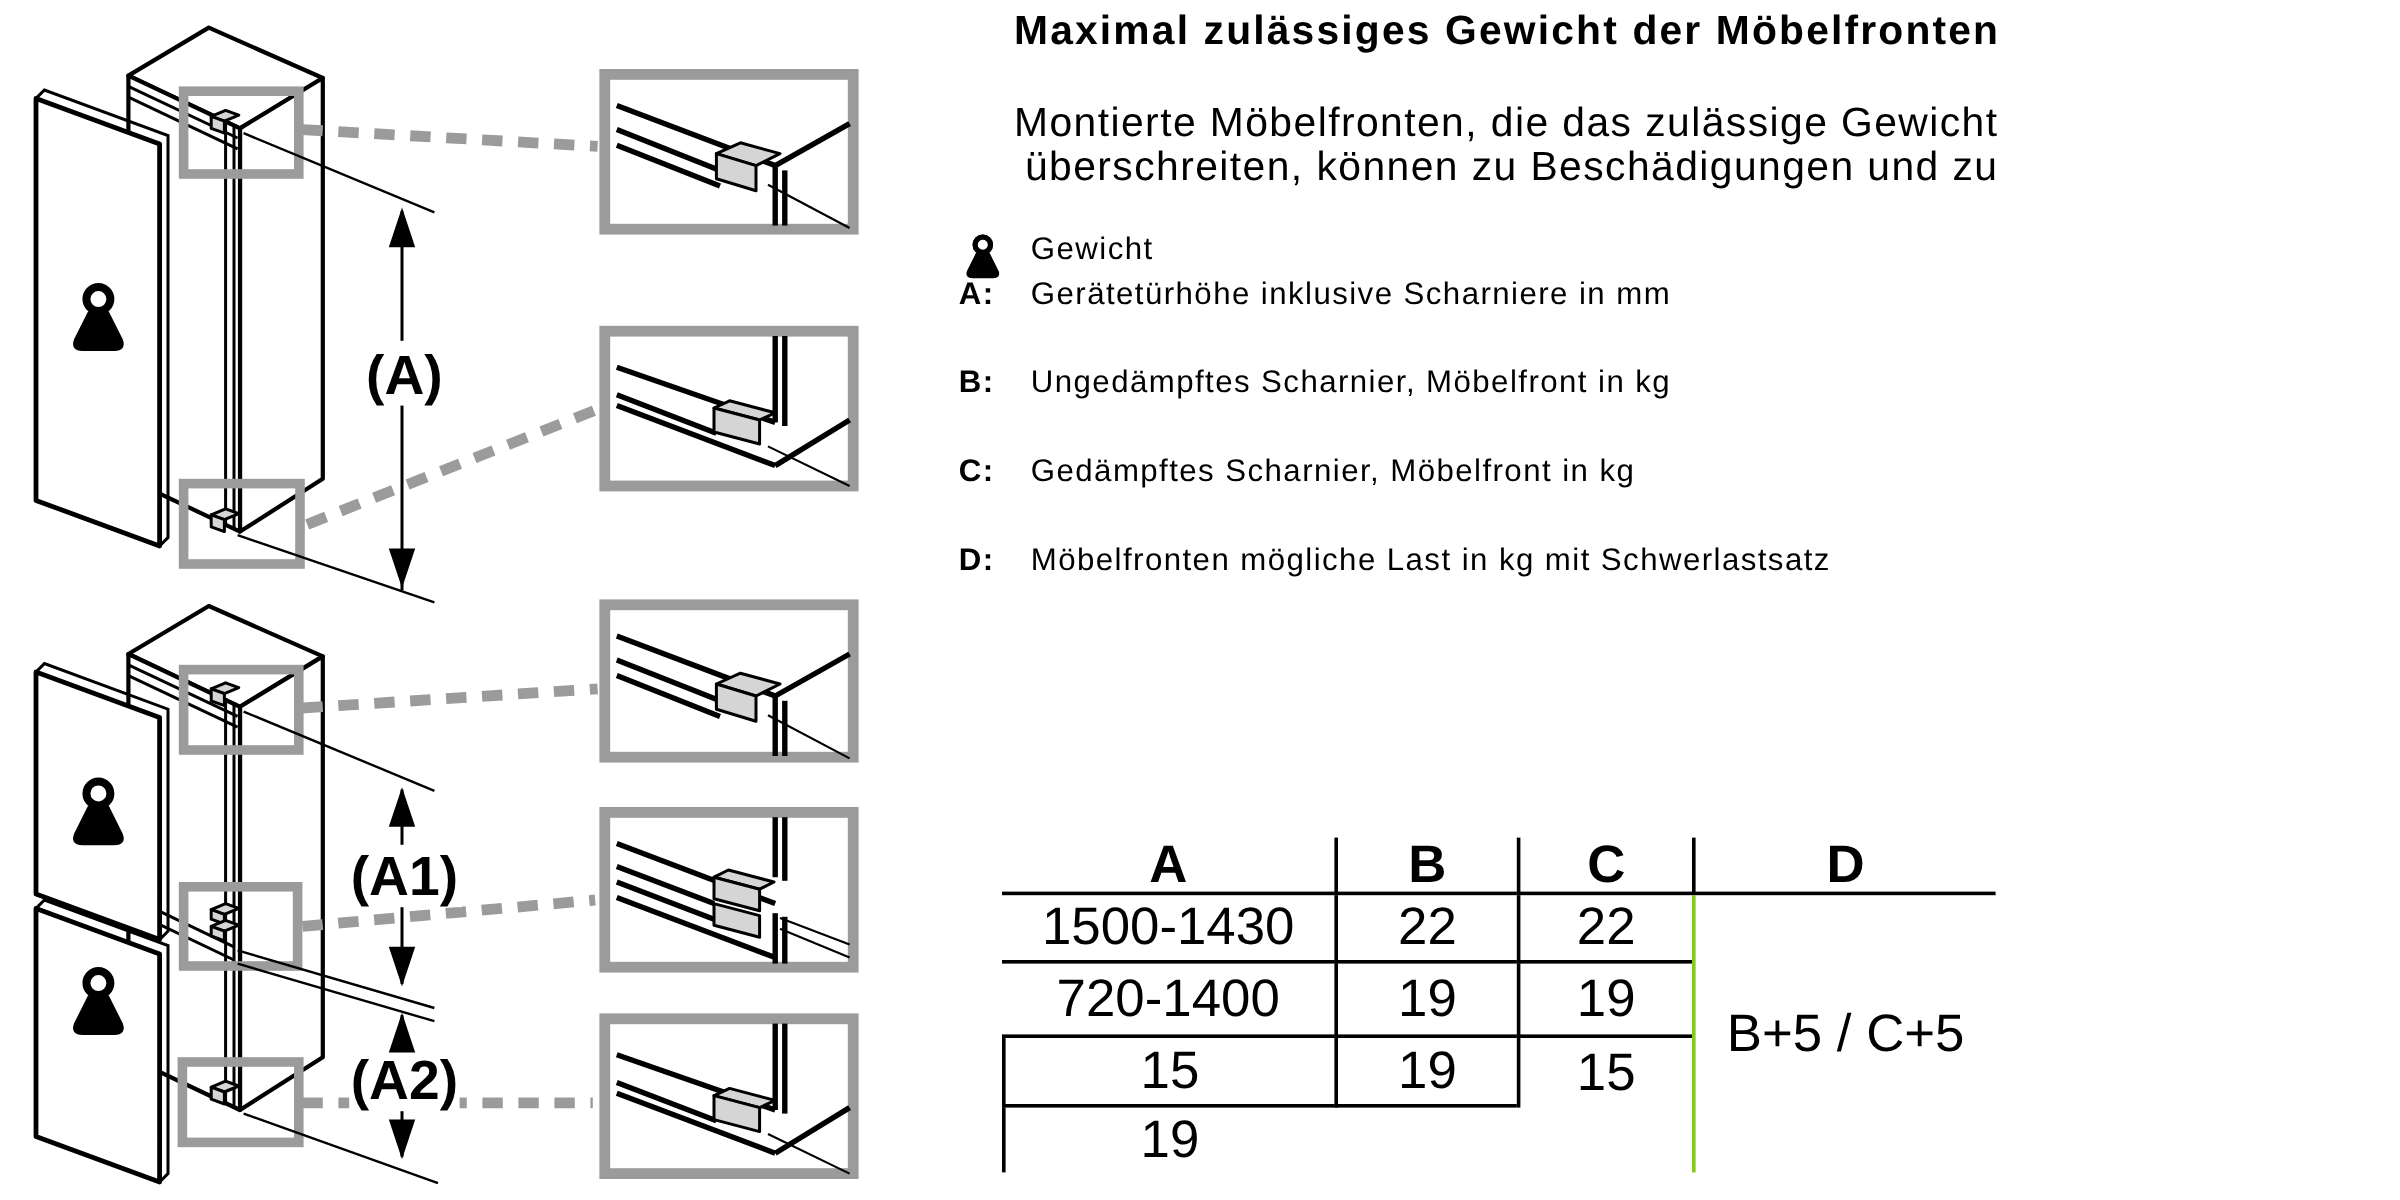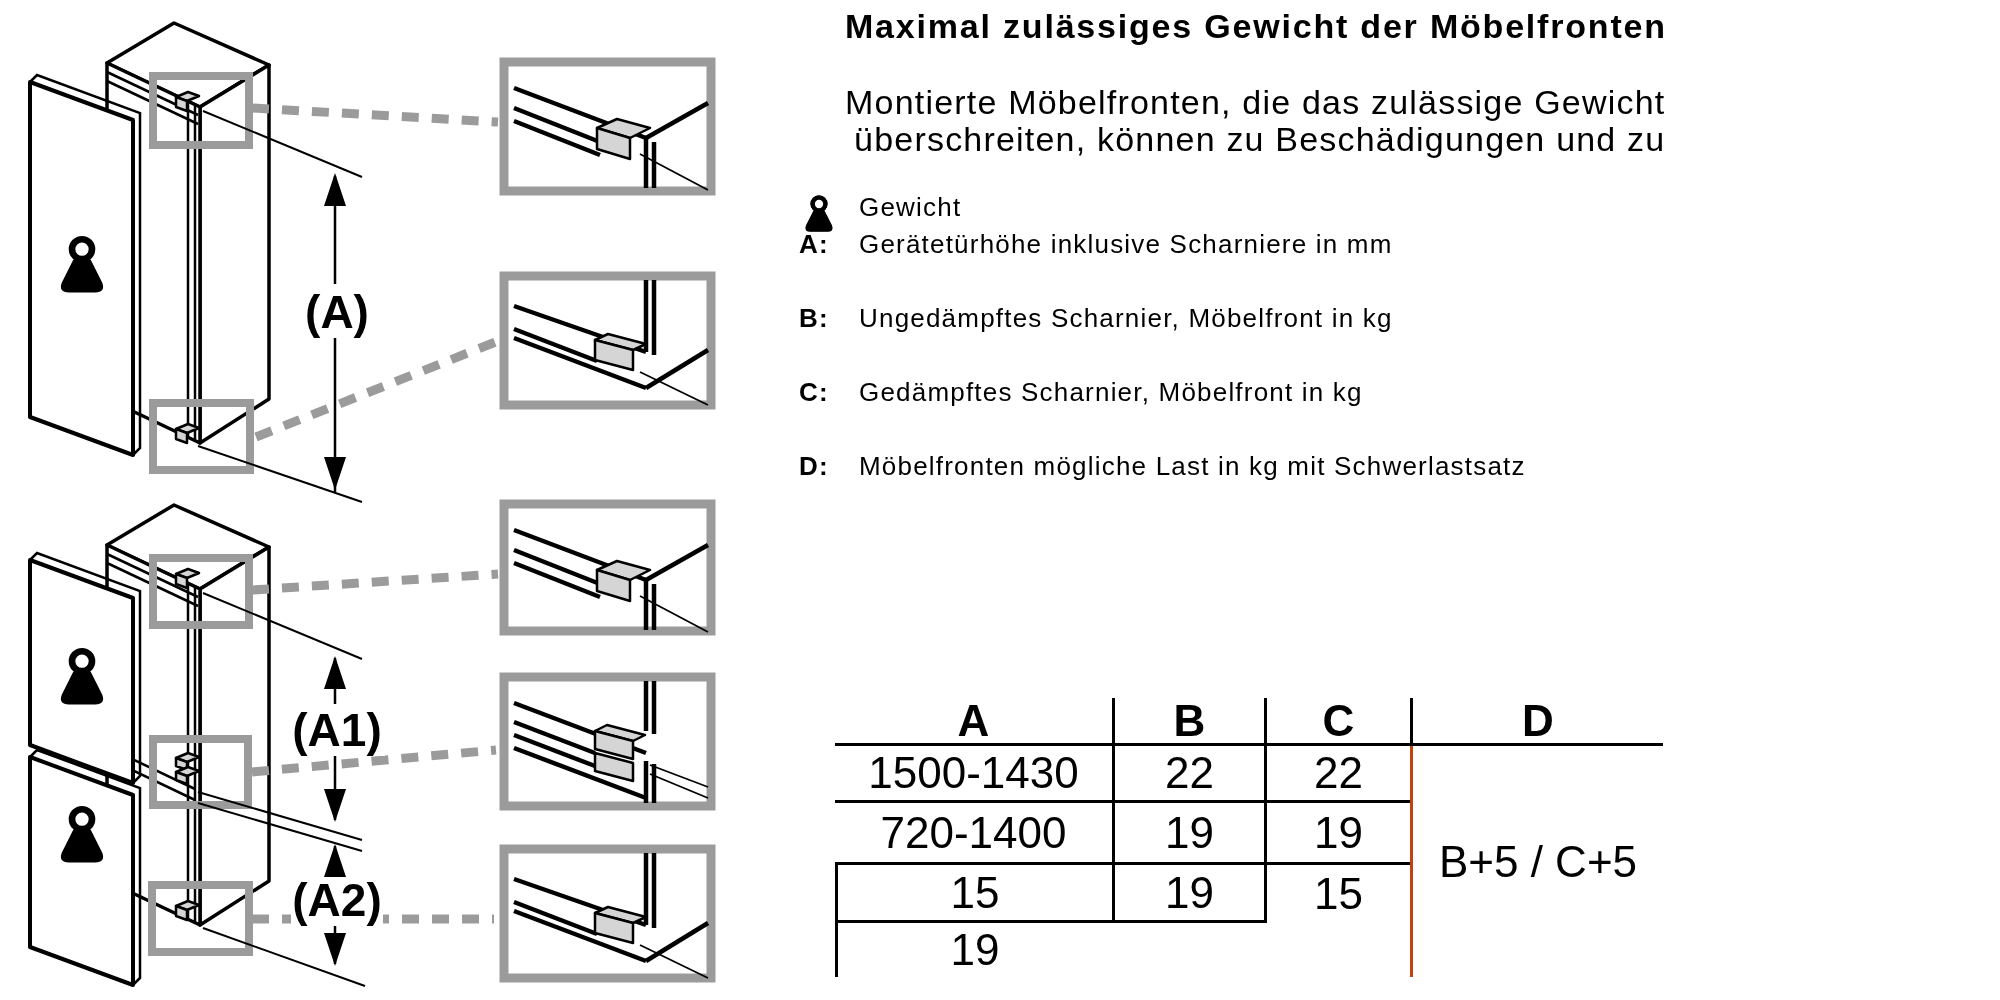--- a/index.html
+++ b/index.html
@@ -51,7 +51,7 @@
   .tbl .lline{border-left:3px solid #000;}
   .tbl .bold{font-weight:bold;}
   .dcell{grid-column:4;grid-row:2 / 6;display:flex;align-items:center;
-         justify-content:center;box-sizing:border-box;border-left:3px solid #c2410c;}
+         justify-content:center;box-sizing:border-box;border-left:3px solid #84cc16;}
 </style>
 </head>
 <body>

